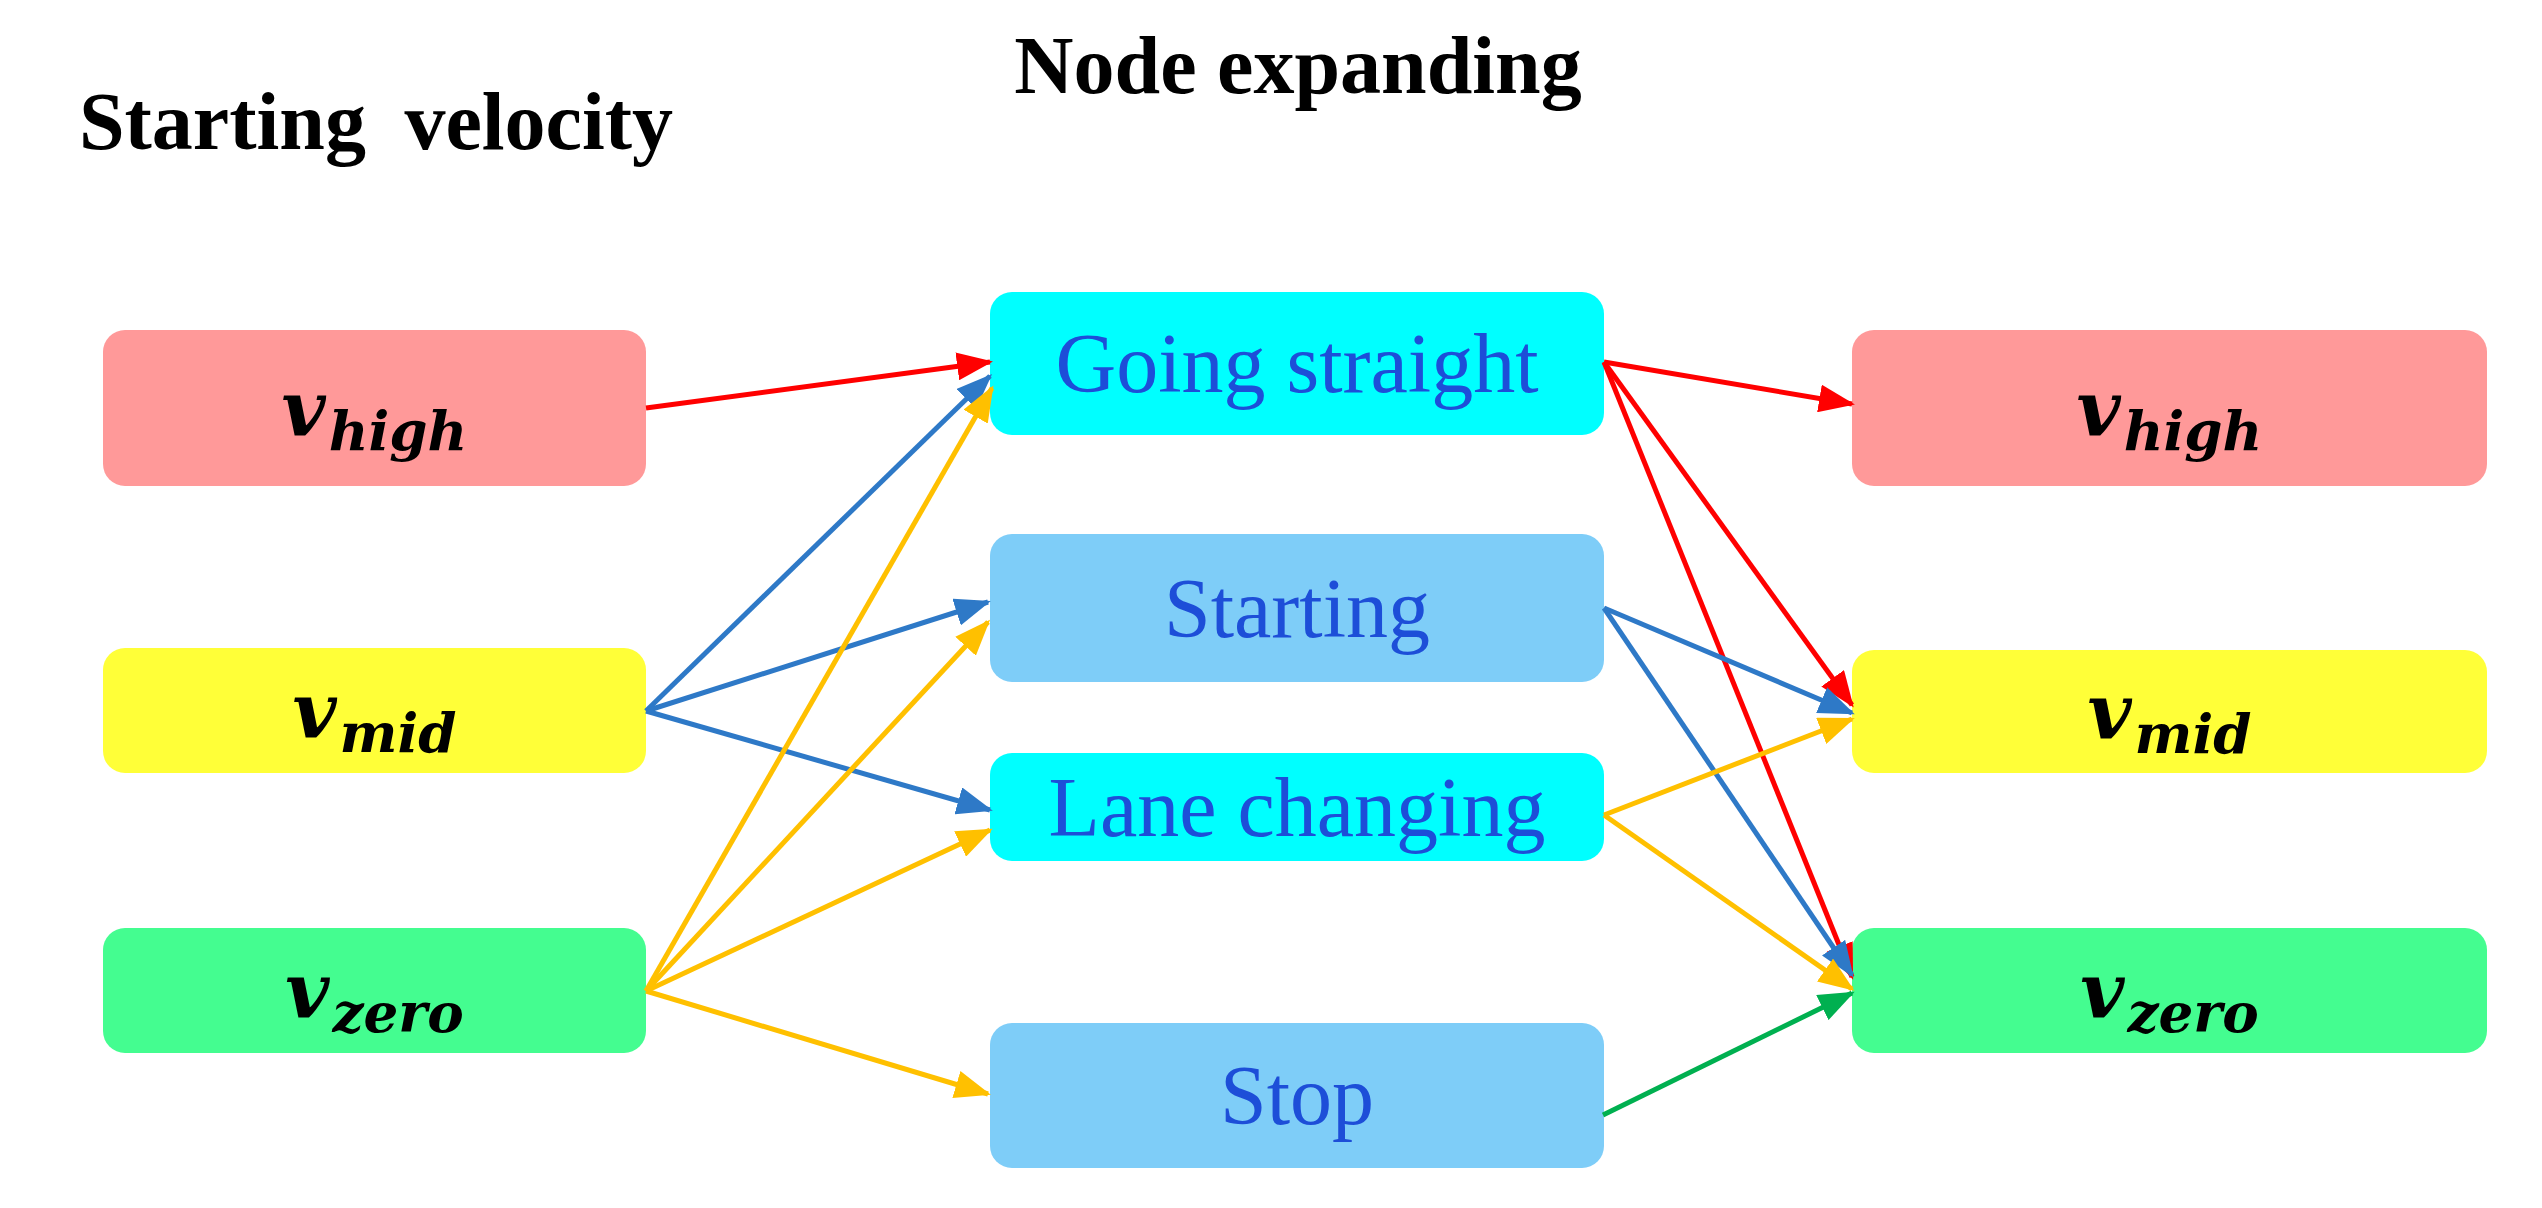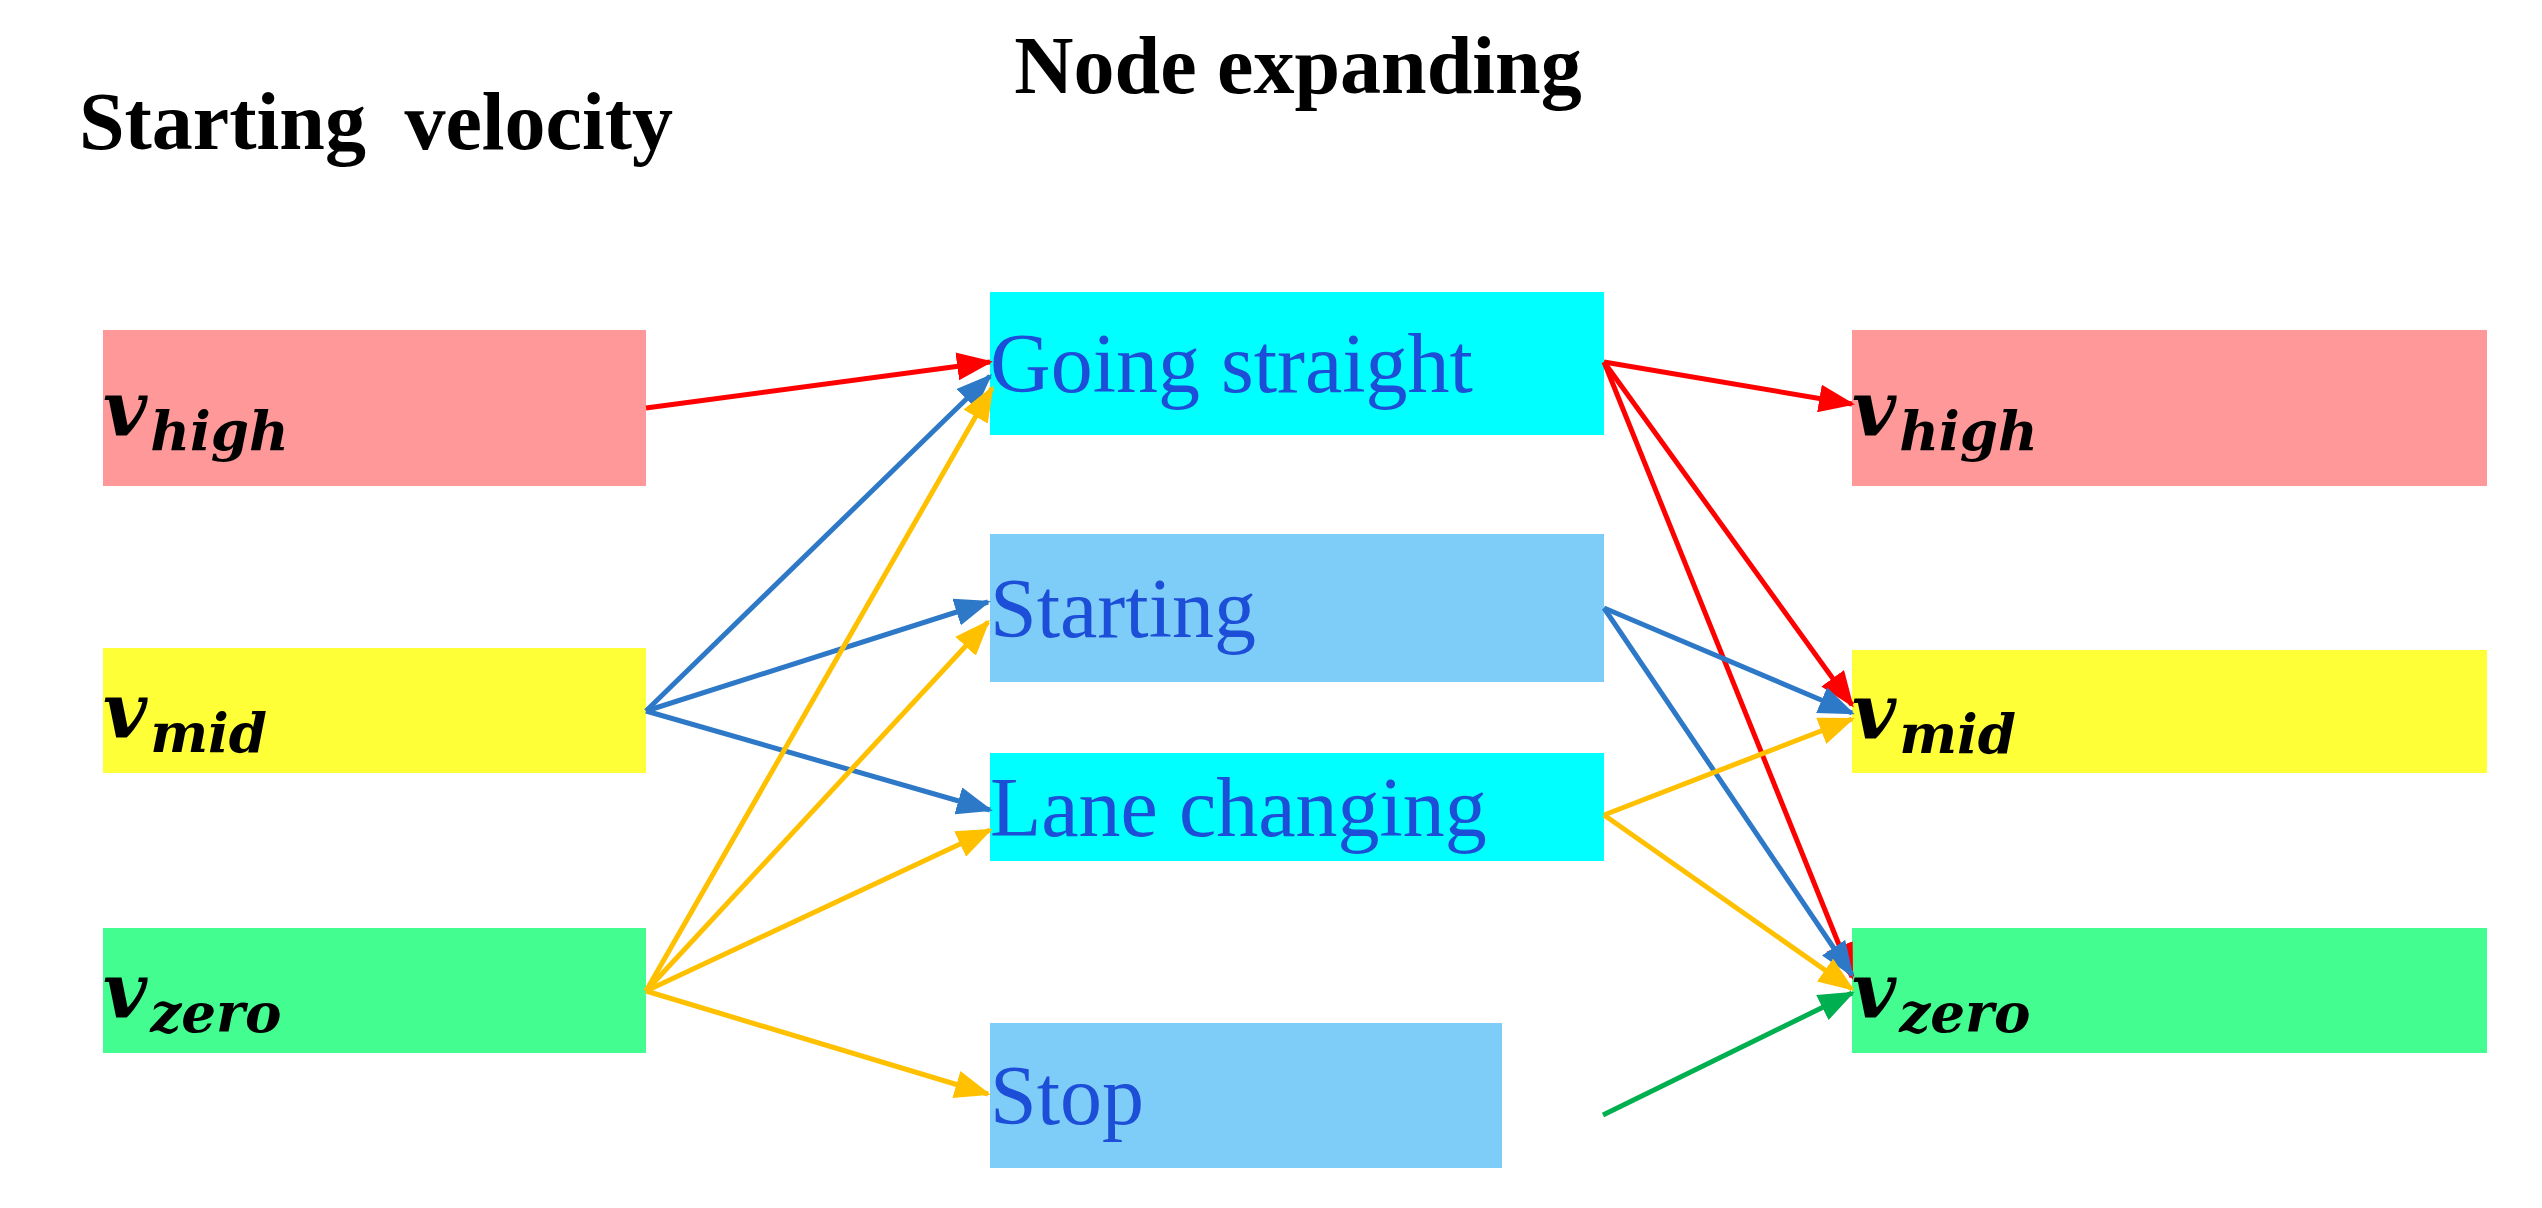--- a/index.html
+++ b/index.html
@@ -29,7 +29,8 @@
     z-index:1;
     display:flex;
     align-items:center;
-    justify-content:flex-start;
+    justify-content:center;
+    border-radius:22px;
   }
   .manner-label{
     font-family:"Liberation Serif", serif;

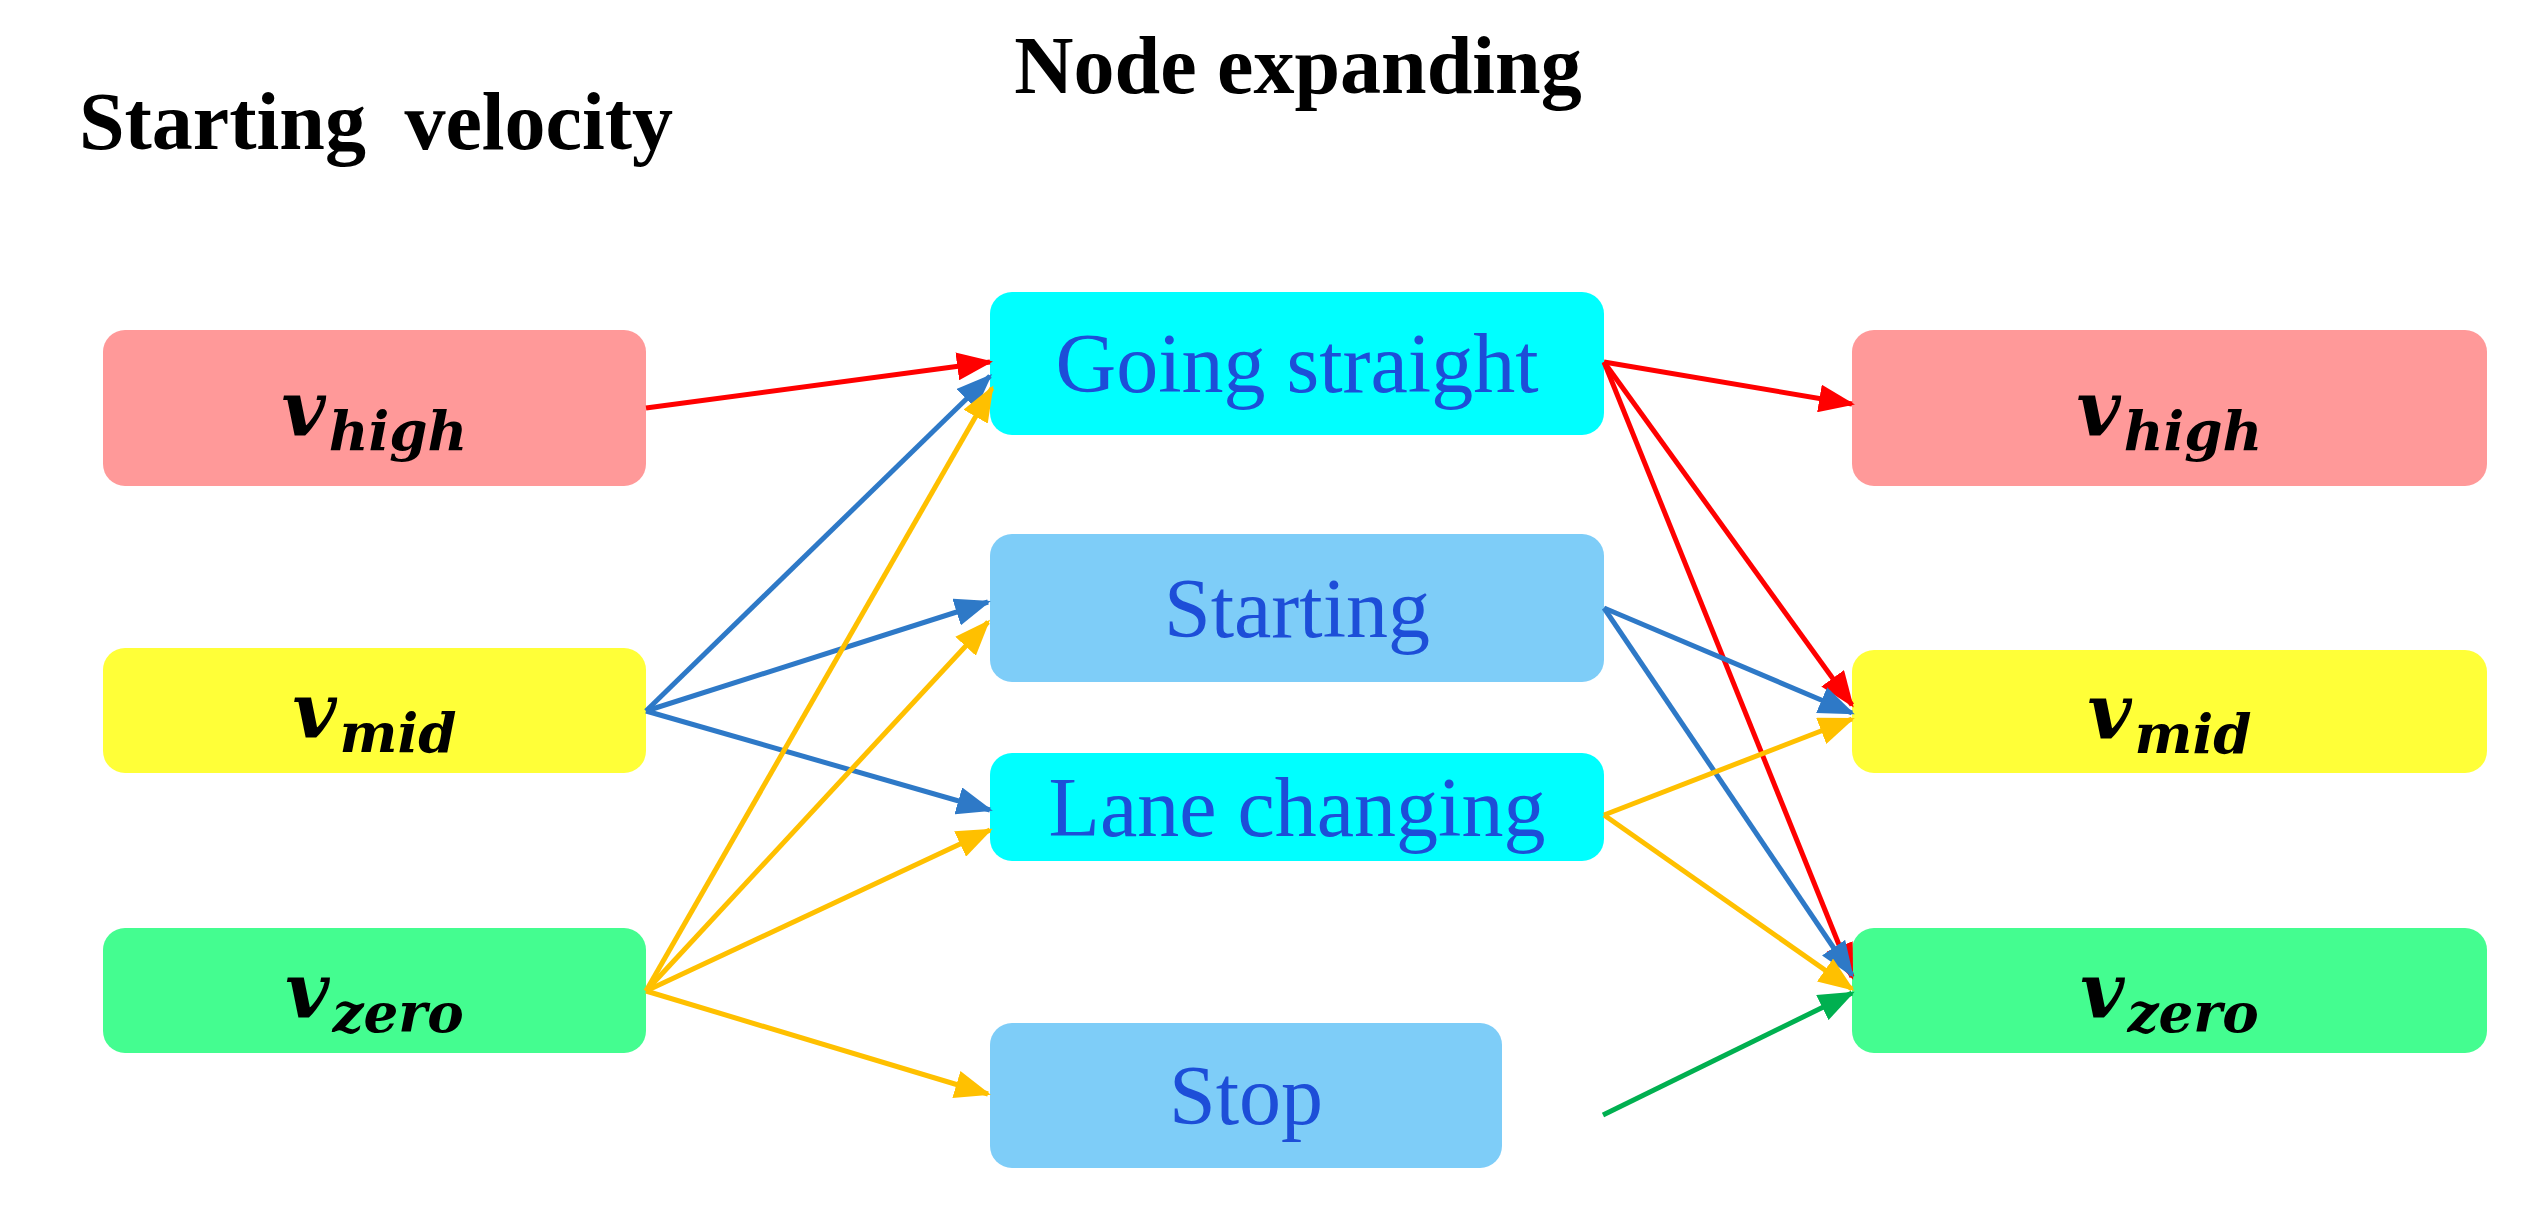--- a/index.html
+++ b/index.html
@@ -117,7 +117,7 @@
     <div class="node" style="left: 990px; top: 753px; width: 614px; height: 108px; background: rgb(0, 255, 255);">
       <span class="manner-label">Lane changing</span>
     </div>
-    <div class="node" style="left: 990px; top: 1023px; width: 512px; height: 145px; background: rgb(126, 205, 248);">
+    <div class="node" style="left: 990px; top: 1023px; width: 614px; height: 145px; background: rgb(126, 205, 248);">
       <span class="manner-label">Stop</span>
     </div>
     <div class="node" style="left: 1852px; top: 330px; width: 635px; height: 156px; background: rgb(255, 153, 153);">

